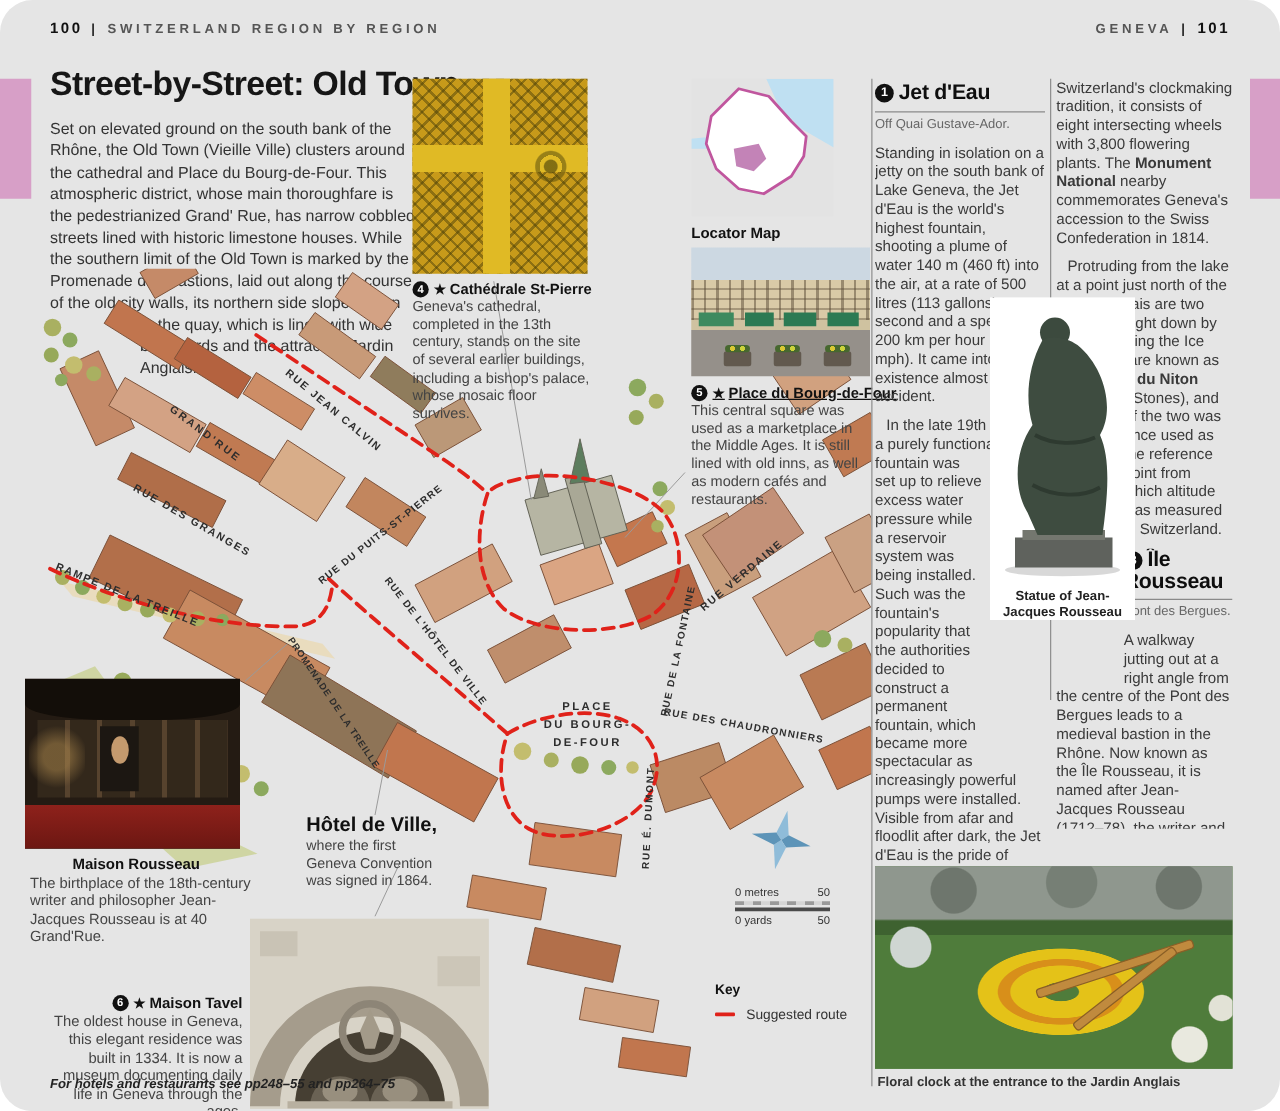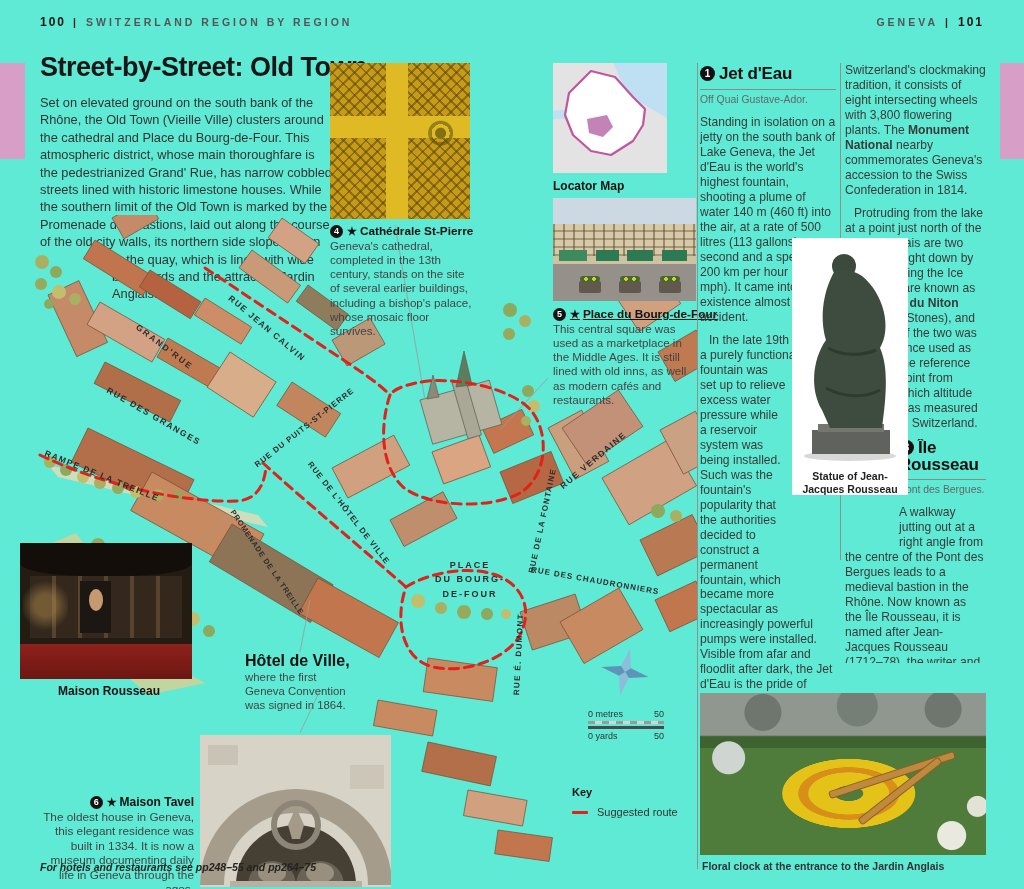--- a/index.html
+++ b/index.html
@@ -3,8 +3,8 @@
 <meta charset="utf-8">
 <style>
   html,body{margin:0;padding:0;background:#ffffff;}
-  .page{position:relative;width:1024px;height:889px;background:#5eead4;overflow:hidden;
-        font-family:"Liberation Sans", sans-serif;color:#3c3c3c;}
+  .page{position:relative;width:1024px;height:889px;background:#e5e5e5;overflow:hidden;
+        font-family:"Liberation Sans", sans-serif;color:#3c3c3c;border-radius:26px;}
   .abs{position:absolute;}
 
   

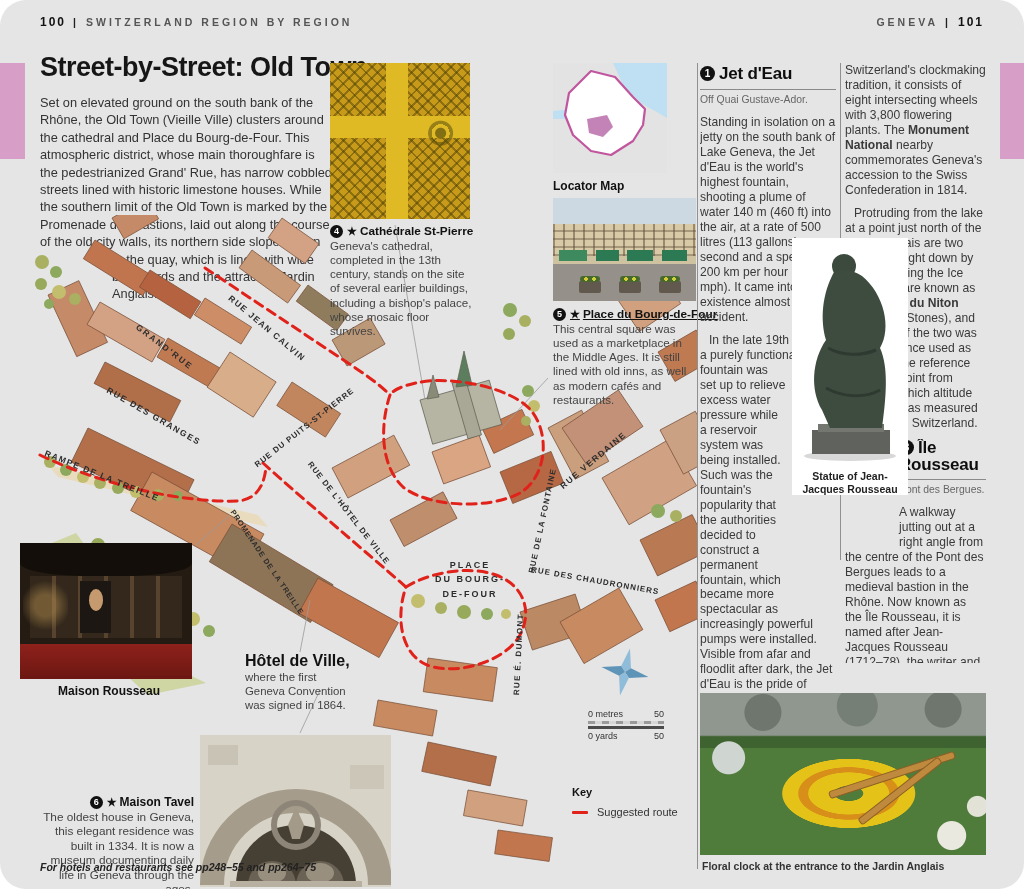--- a/index.html
+++ b/index.html
@@ -320,6 +320,7 @@
   </div>
   <div class="abs cap-mrousseau">
     <div class="capt-title" style="font-size:12px;margin-left:34px;">Maison Rousseau</div>
+    <div class="capt-body" style="font-size:11.8px;">The birthplace of the 18th-century writer and philosopher Jean-Jacques Rousseau is at 40 Grand'Rue.</div>
   </div>
 
   <div class="abs hdv-capt">

